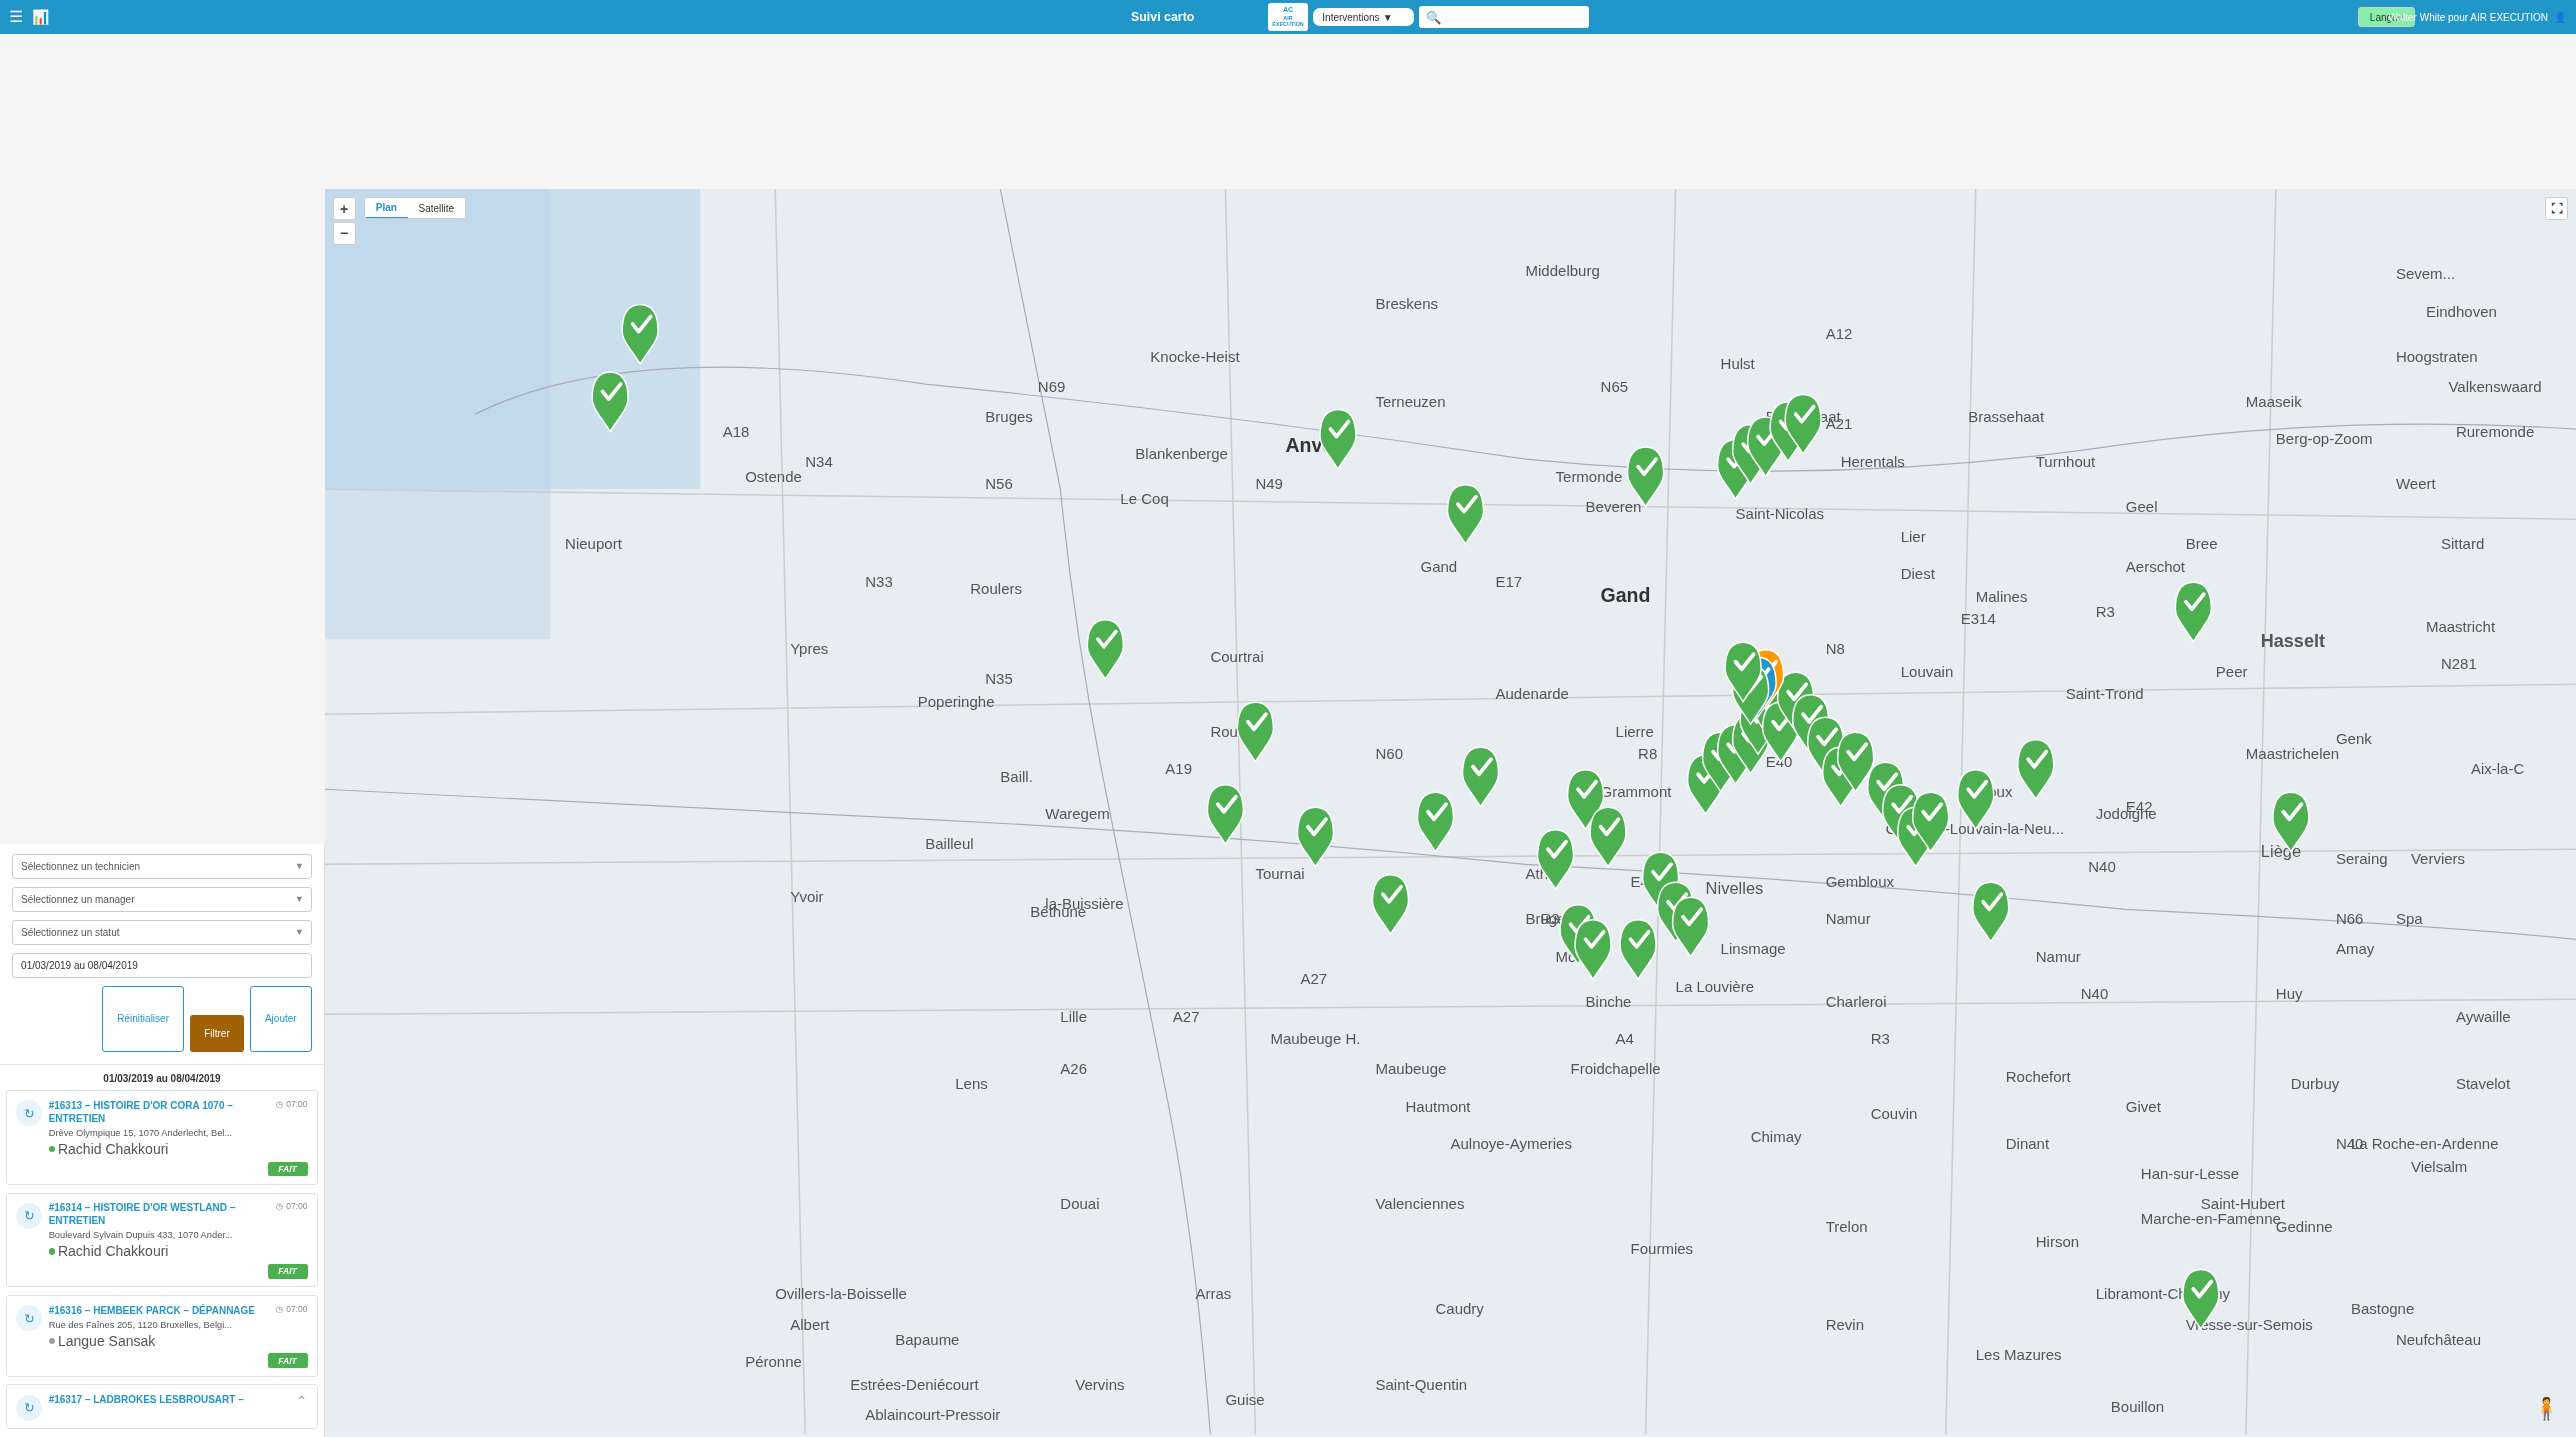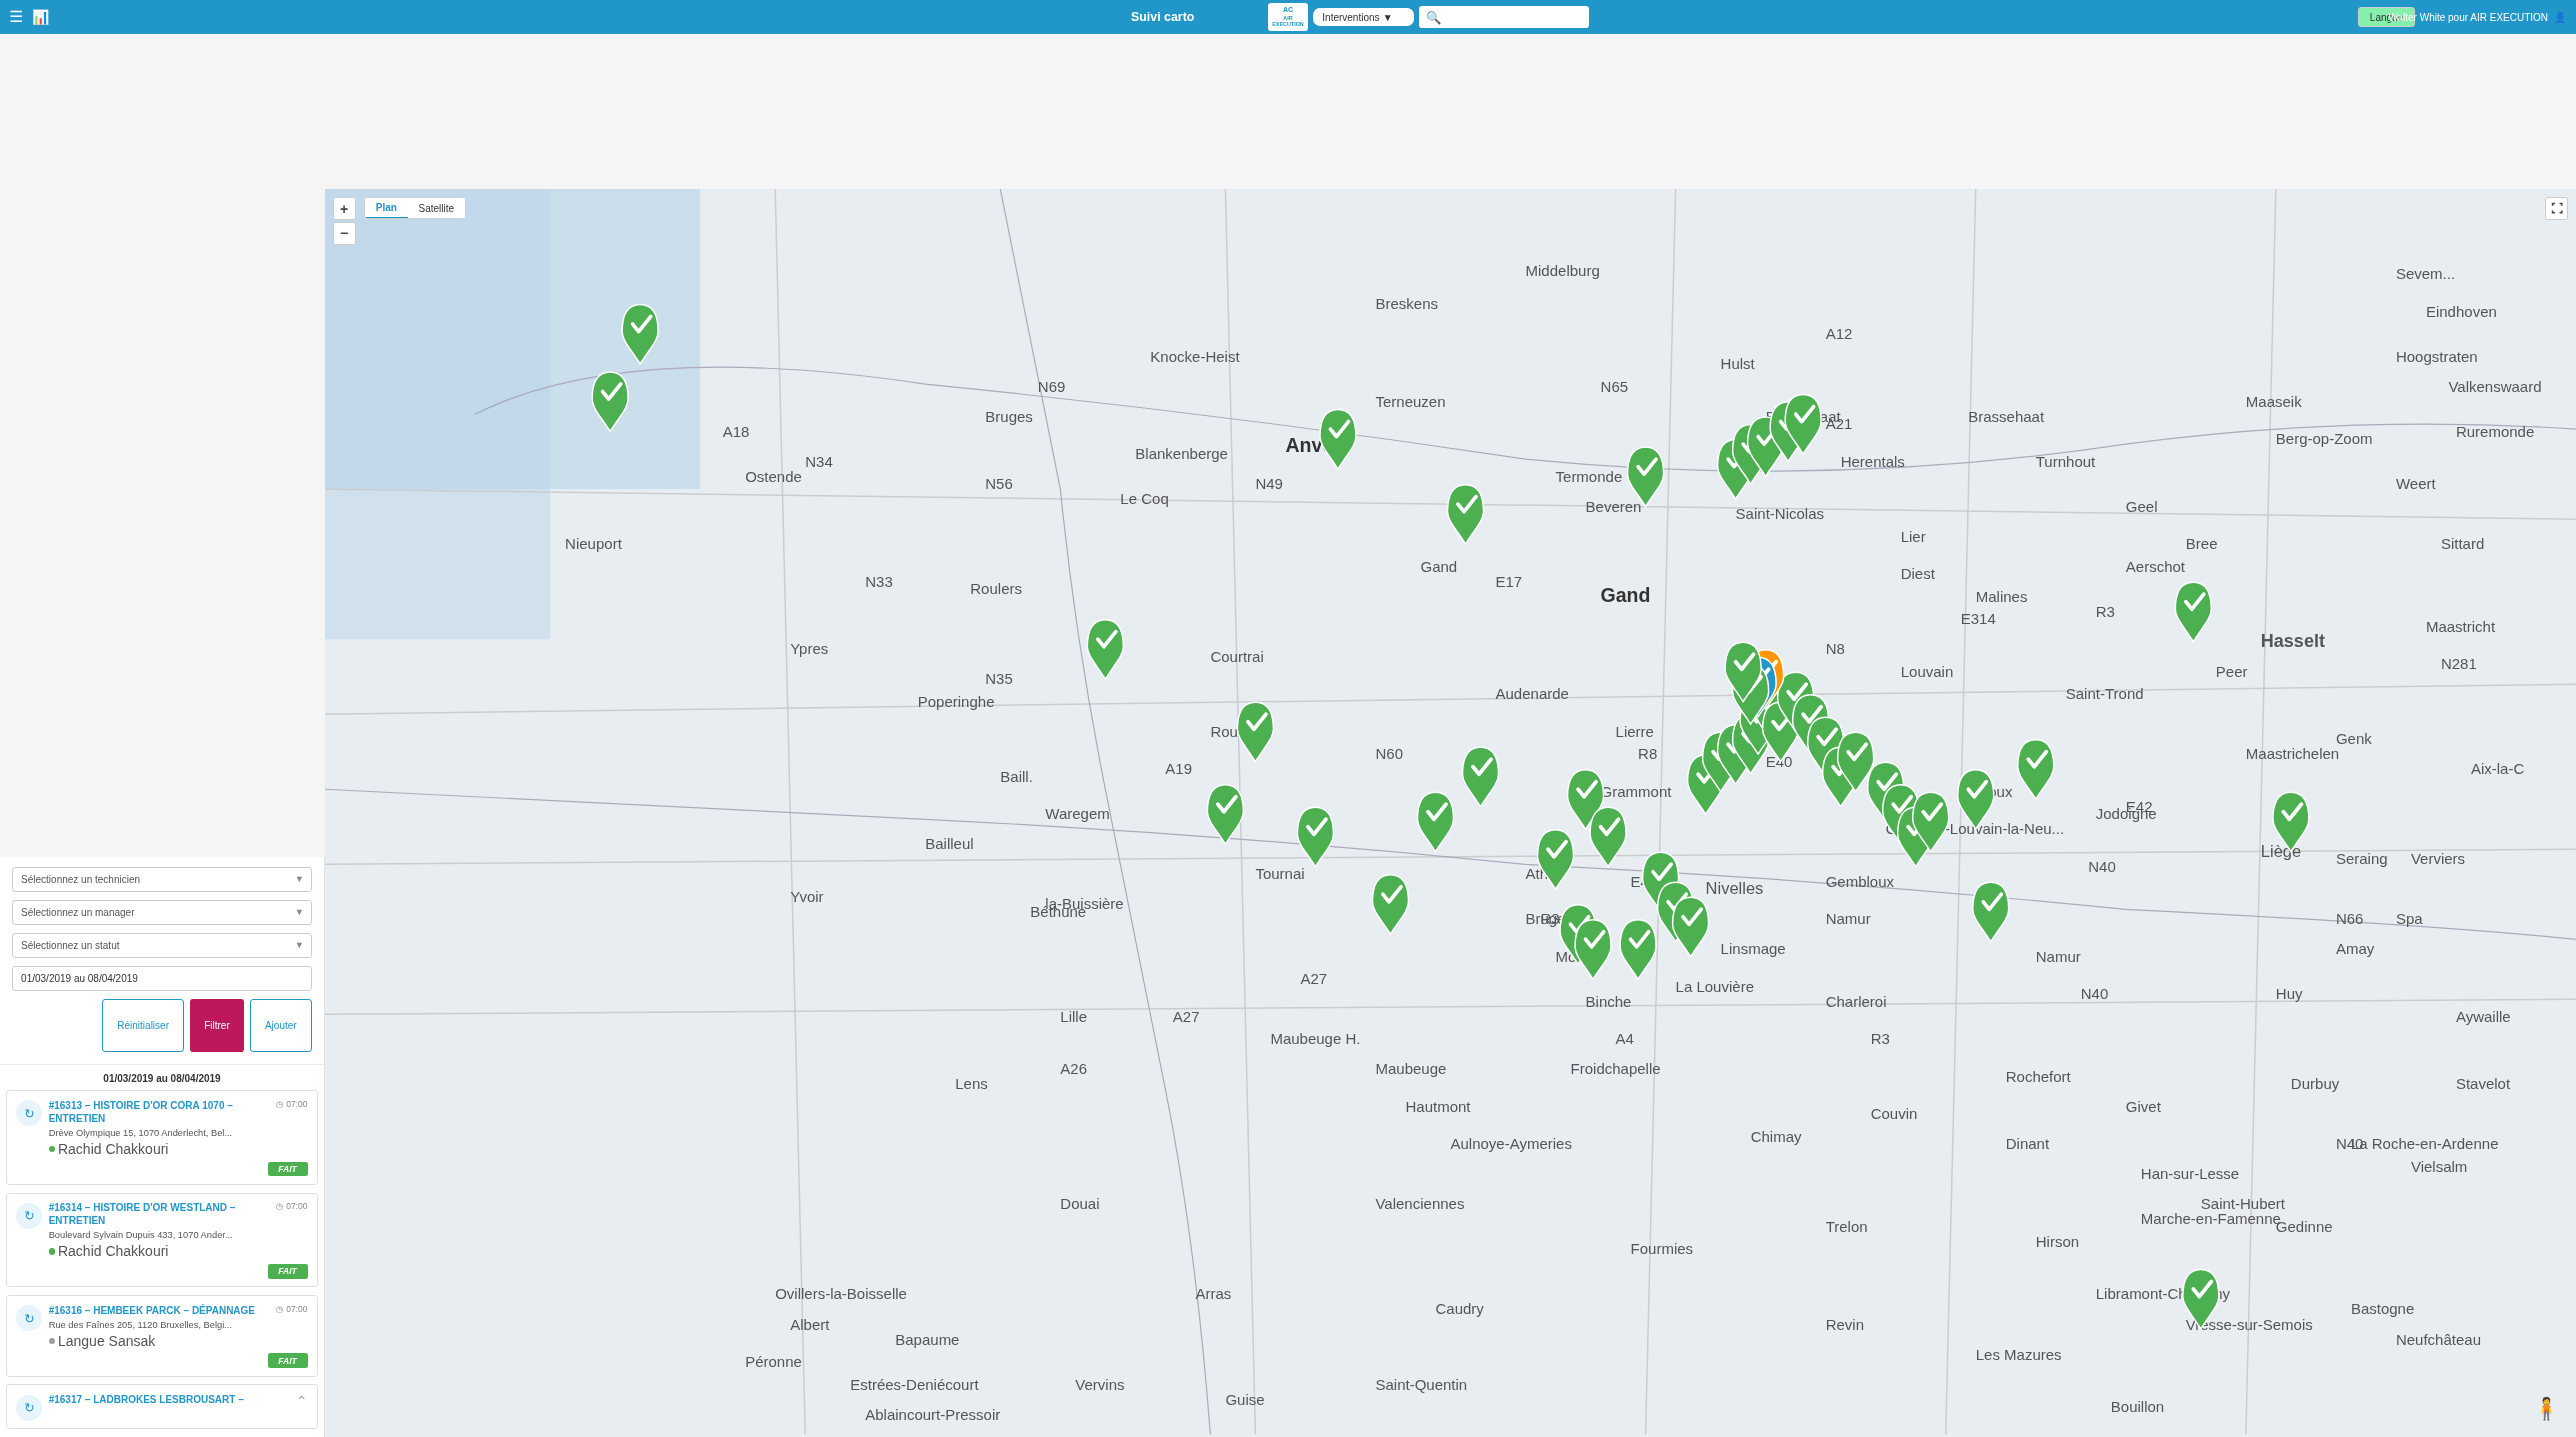--- a/index.html
+++ b/index.html
@@ -116,8 +116,8 @@
       border: 0.8px solid #2196c9; border-radius: 3.1px; cursor: pointer; font-size: 10px;
     }
     .btn-filter {
-      padding: 21px 14px; background: #be185d; color: white;
-      border: none; border-radius: 3.1px; cursor: pointer; font-size: 10px;
+      padding: 13px 14px; background: #a16207; color: white;
+      border: none; border-radius: 3.1px; cursor: pointer; font-size: 10px; margin-top: 29px;
     }
     .btn-add {
       padding: 1px 14px; background: white; color: #2196c9;

